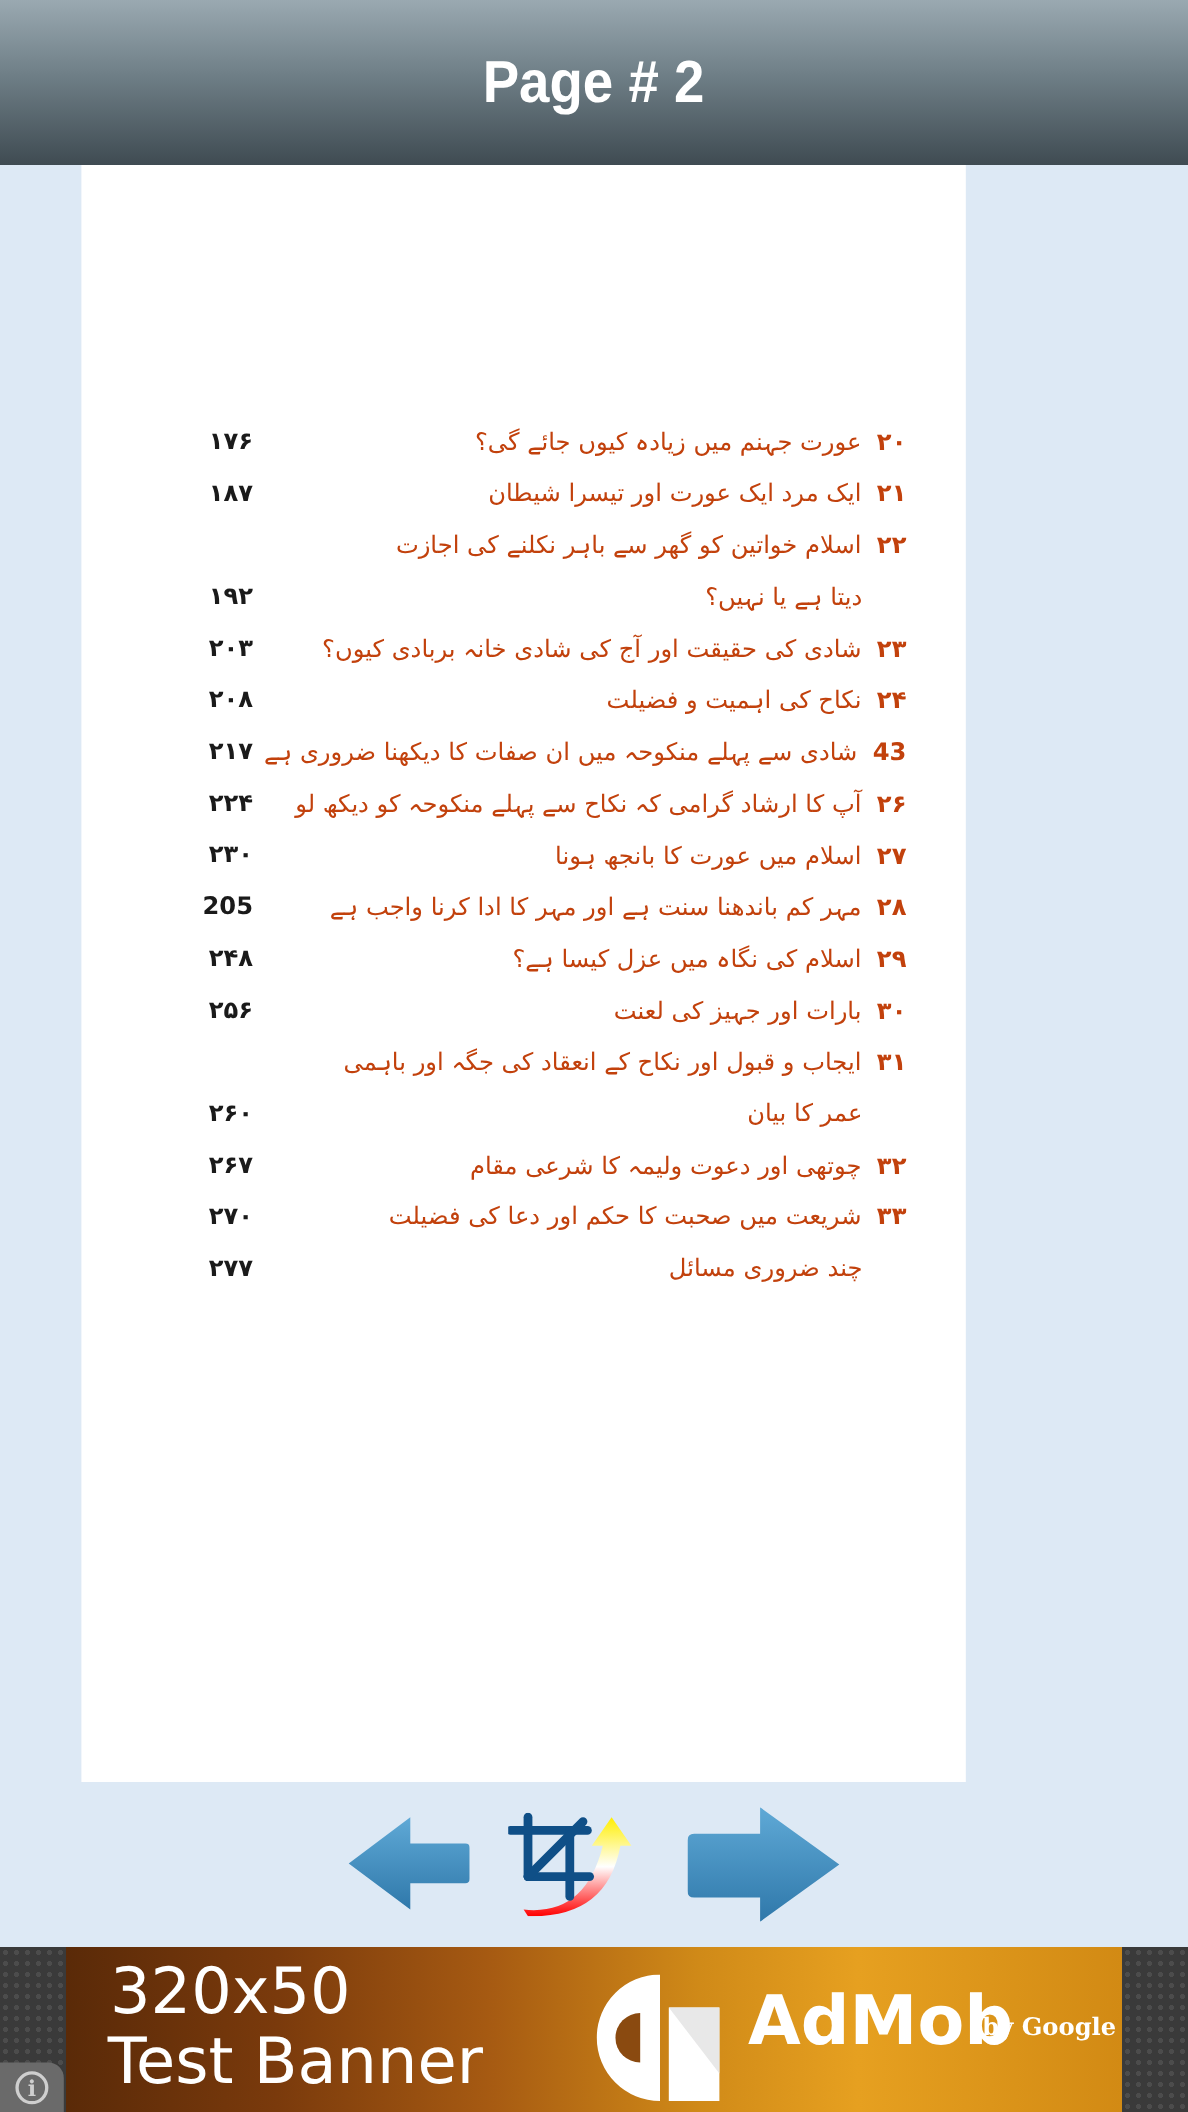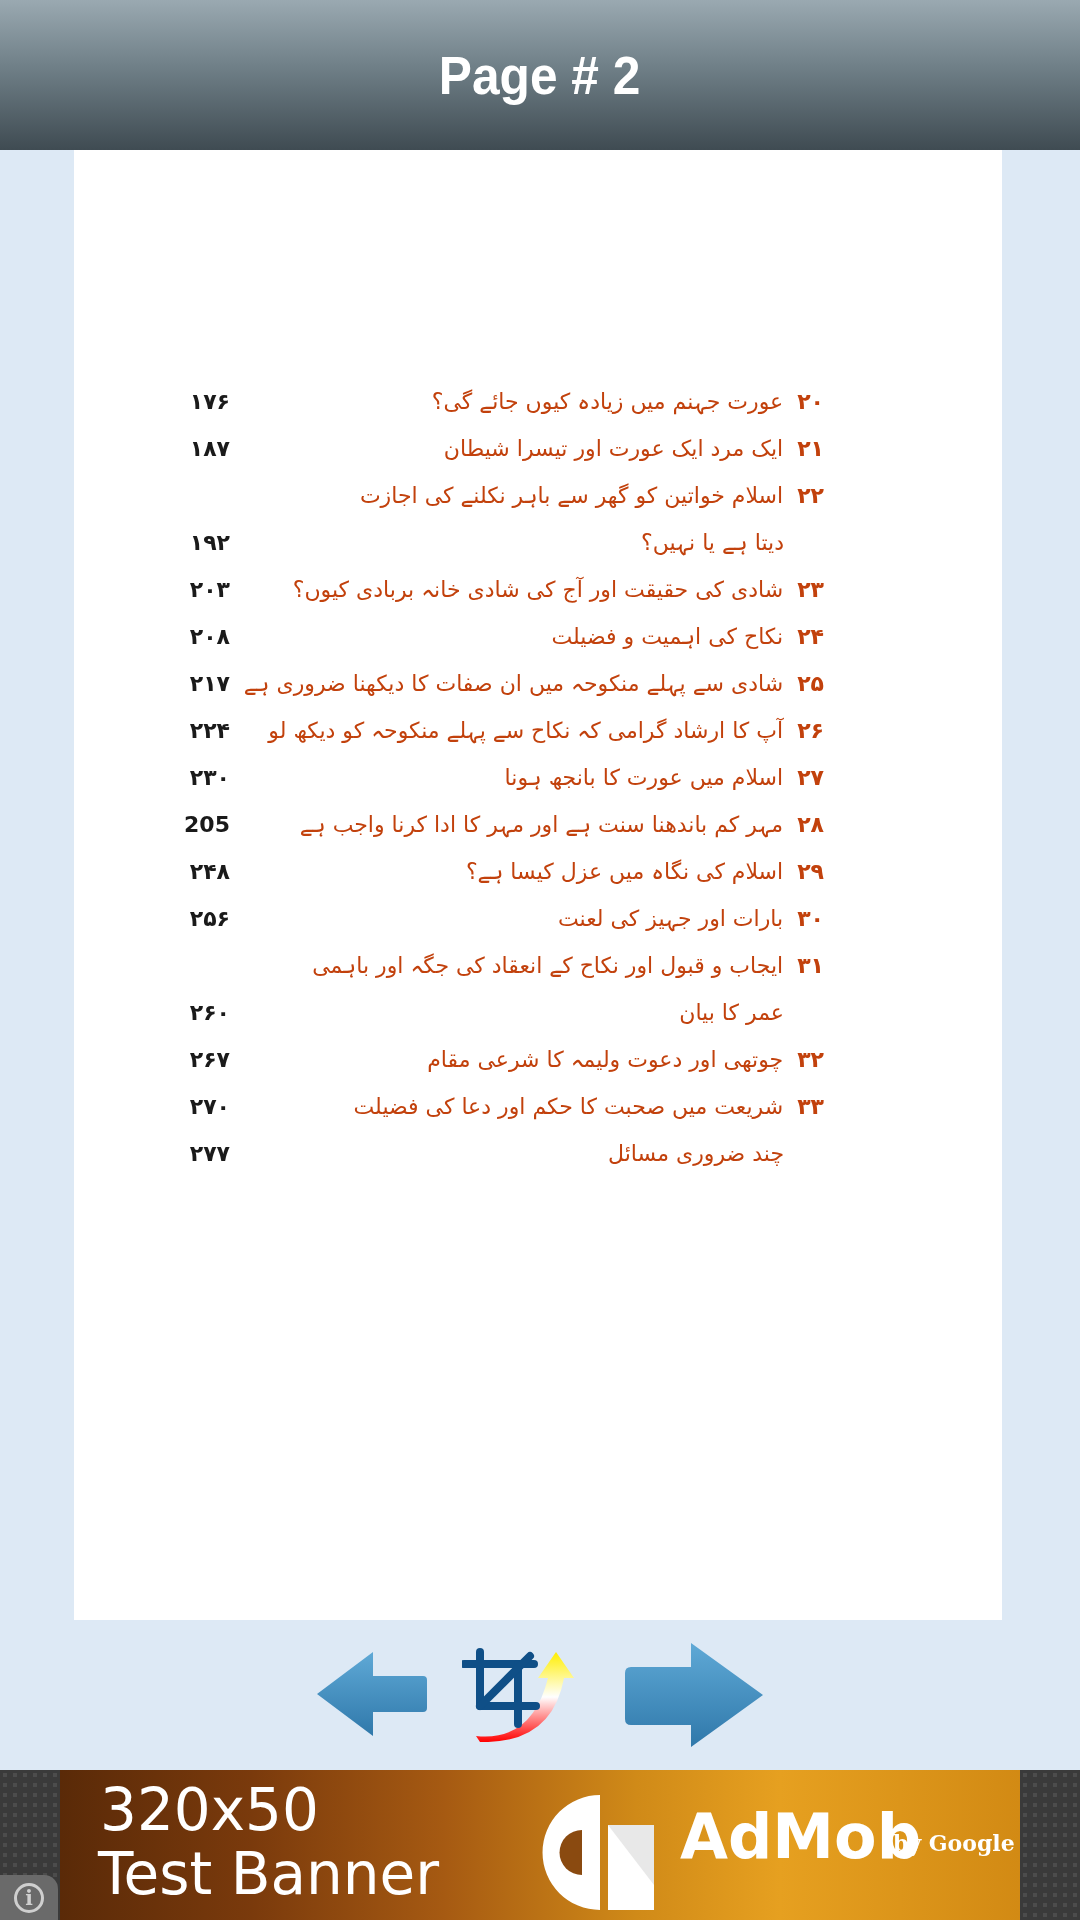--- a/index.html
+++ b/index.html
@@ -19,7 +19,7 @@
     transform: scaleX(0.92);
   }
   .page {
-    position: absolute; left: 74px; top: 150px; width: 928px; height: 1470px;
+    position: absolute; left: 74px; top: 150px; width: 804px; height: 1470px;
     background: #ffffff;
   }
   .toc {

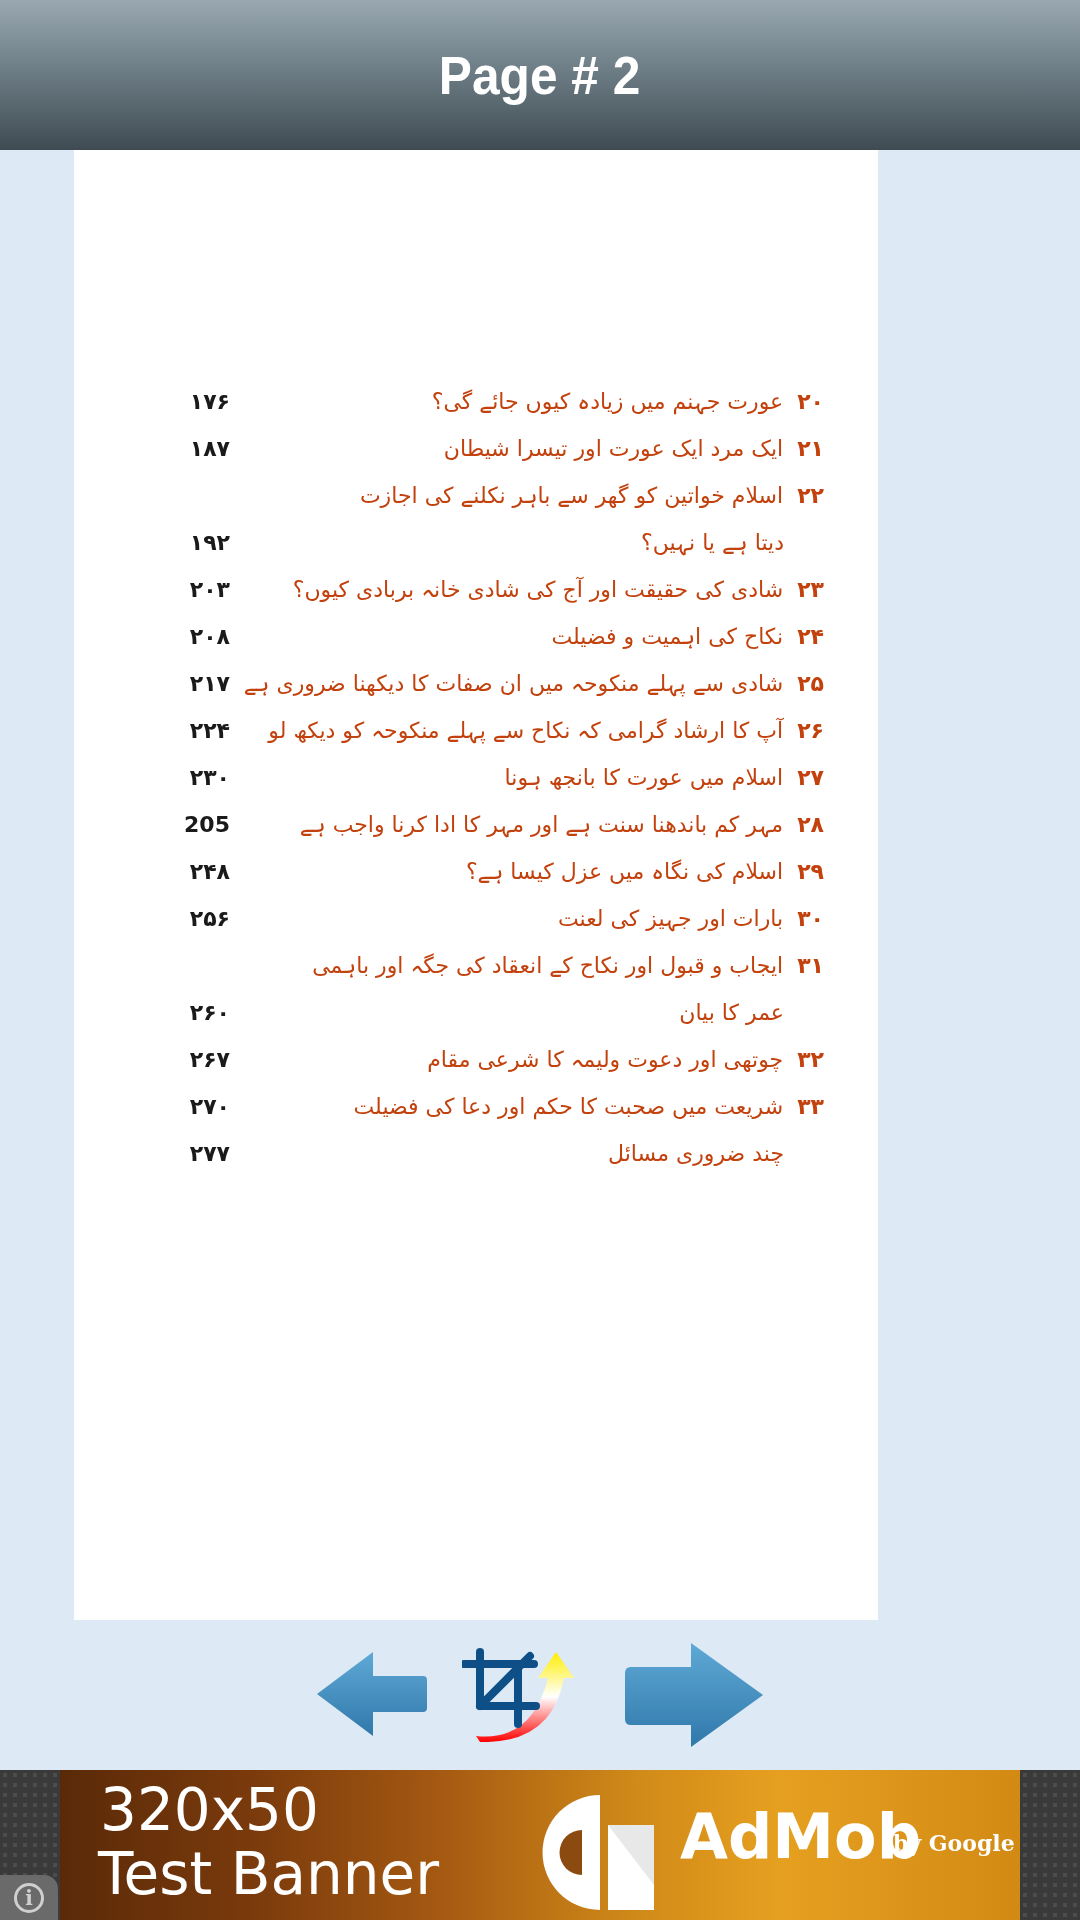--- a/index.html
+++ b/index.html
@@ -119,7 +119,7 @@
       </div>
       <div class="toc-line">
         <span class="toc-page">۲۱۷</span>
-        <span class="toc-text"><span class="toc-num">۲۵</span><span>شادی سے پہلے منکوحہ میں ان صفات کا دیکھنا ضروری ہے</span></span>
+        <span class="toc-text"><span class="toc-num">43</span><span>شادی سے پہلے منکوحہ میں ان صفات کا دیکھنا ضروری ہے</span></span>
       </div>
       <div class="toc-line">
         <span class="toc-page">۲۲۴</span>

